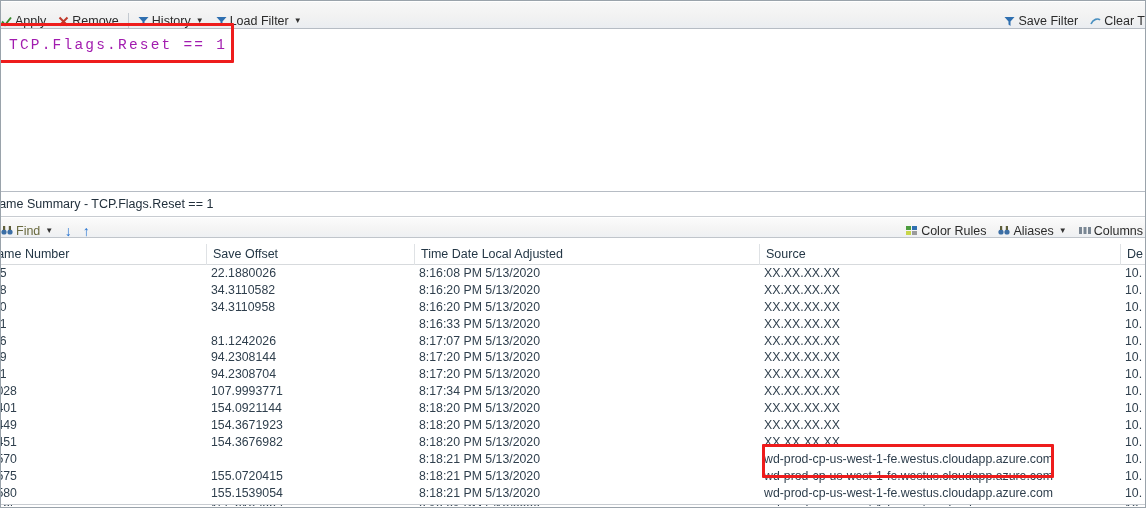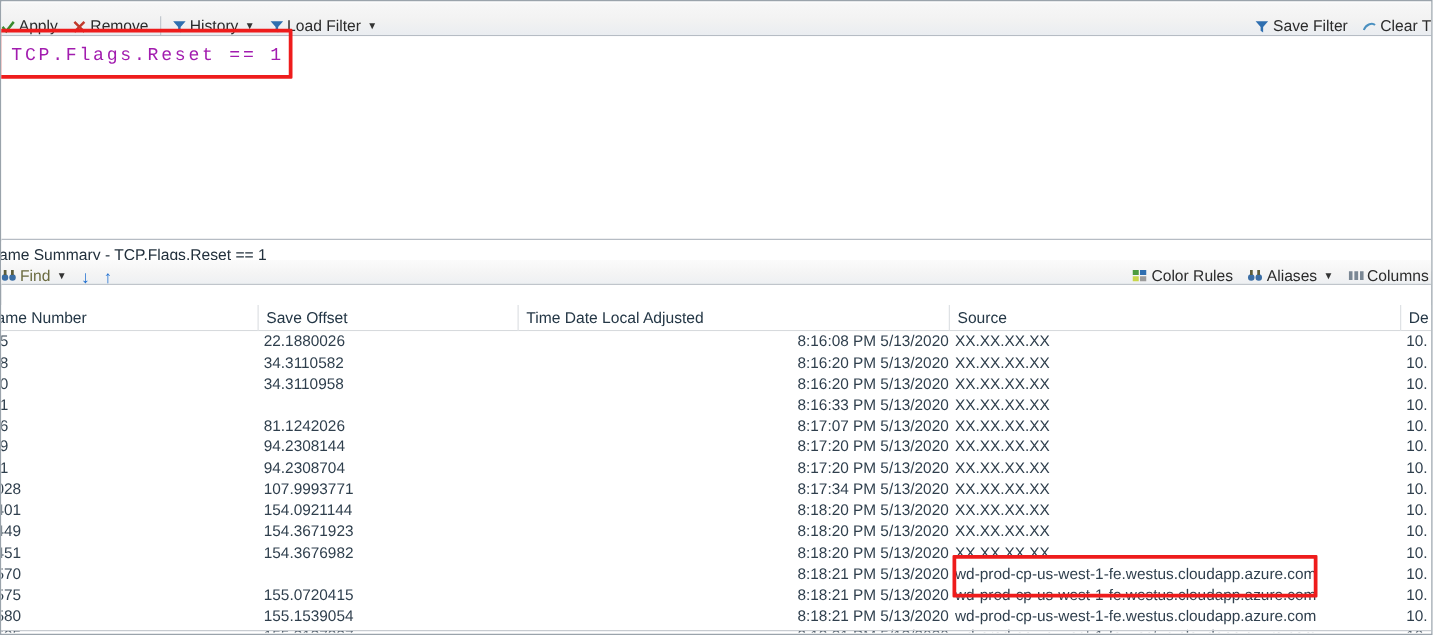--- a/index.html
+++ b/index.html
@@ -155,7 +155,7 @@
   .find-toolbar {
     position: absolute;
     left: 0;
-    top: 207px;
+    top: 217px;
     width: 1144px;
     height: 20px;
     background: linear-gradient(to bottom, #fbfbfb 0%, #f4f4f4 60%, #eef0f3 100%);

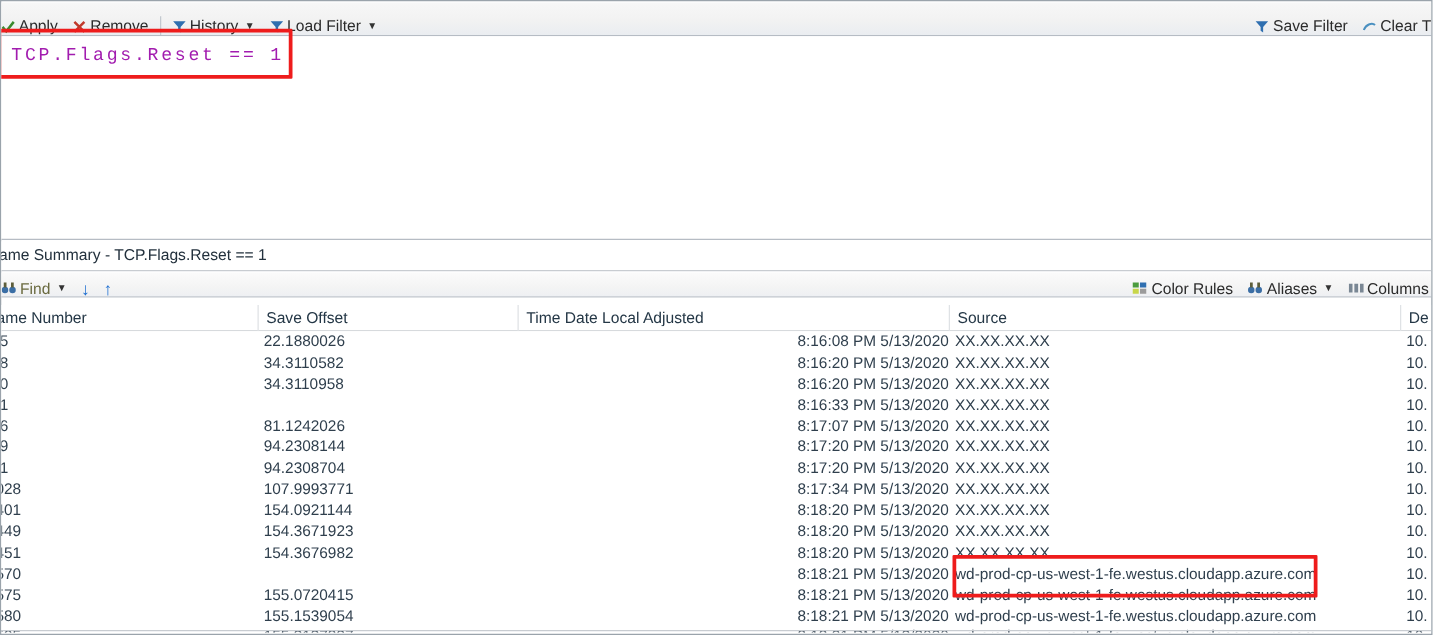--- a/index.html
+++ b/index.html
@@ -246,7 +246,7 @@
   }
   .c-frame  { left: -8px;  width: 210px; }
   .c-time   { left: 210px; width: 205px; }
-  .c-date   { left: 418px; width: 340px; text-align: right; }
+  .c-date   { left: 418px; width: 340px; }
   .c-source { left: 763px; width: 355px; }
   .c-dest   { left: 1124px; width: 40px; }
 

